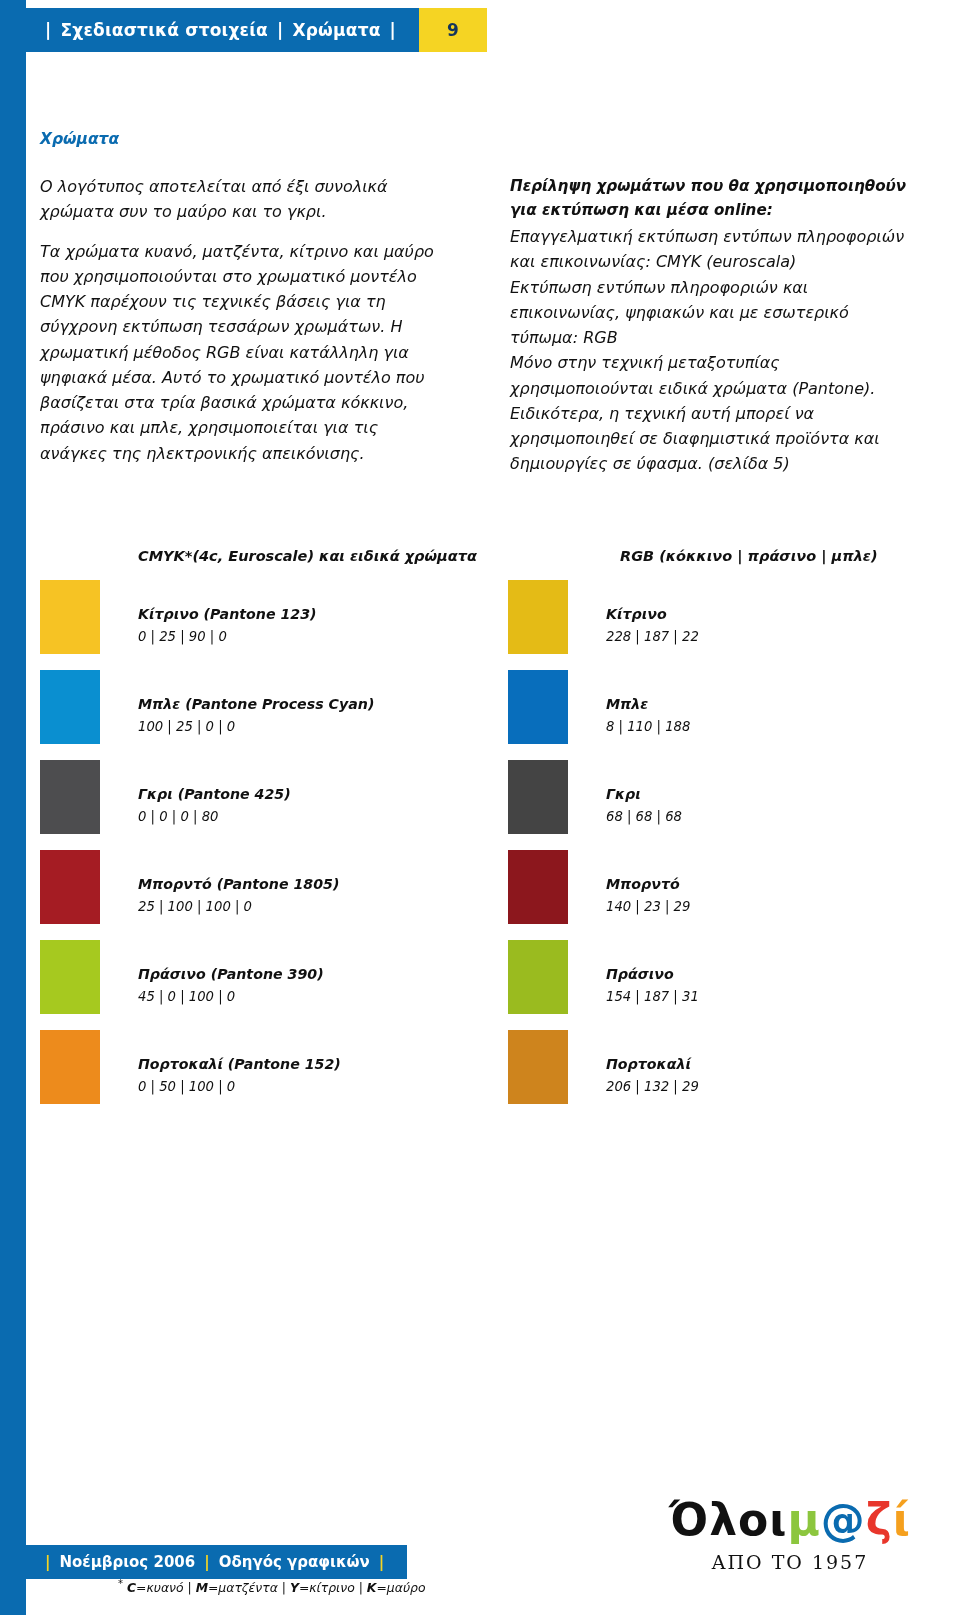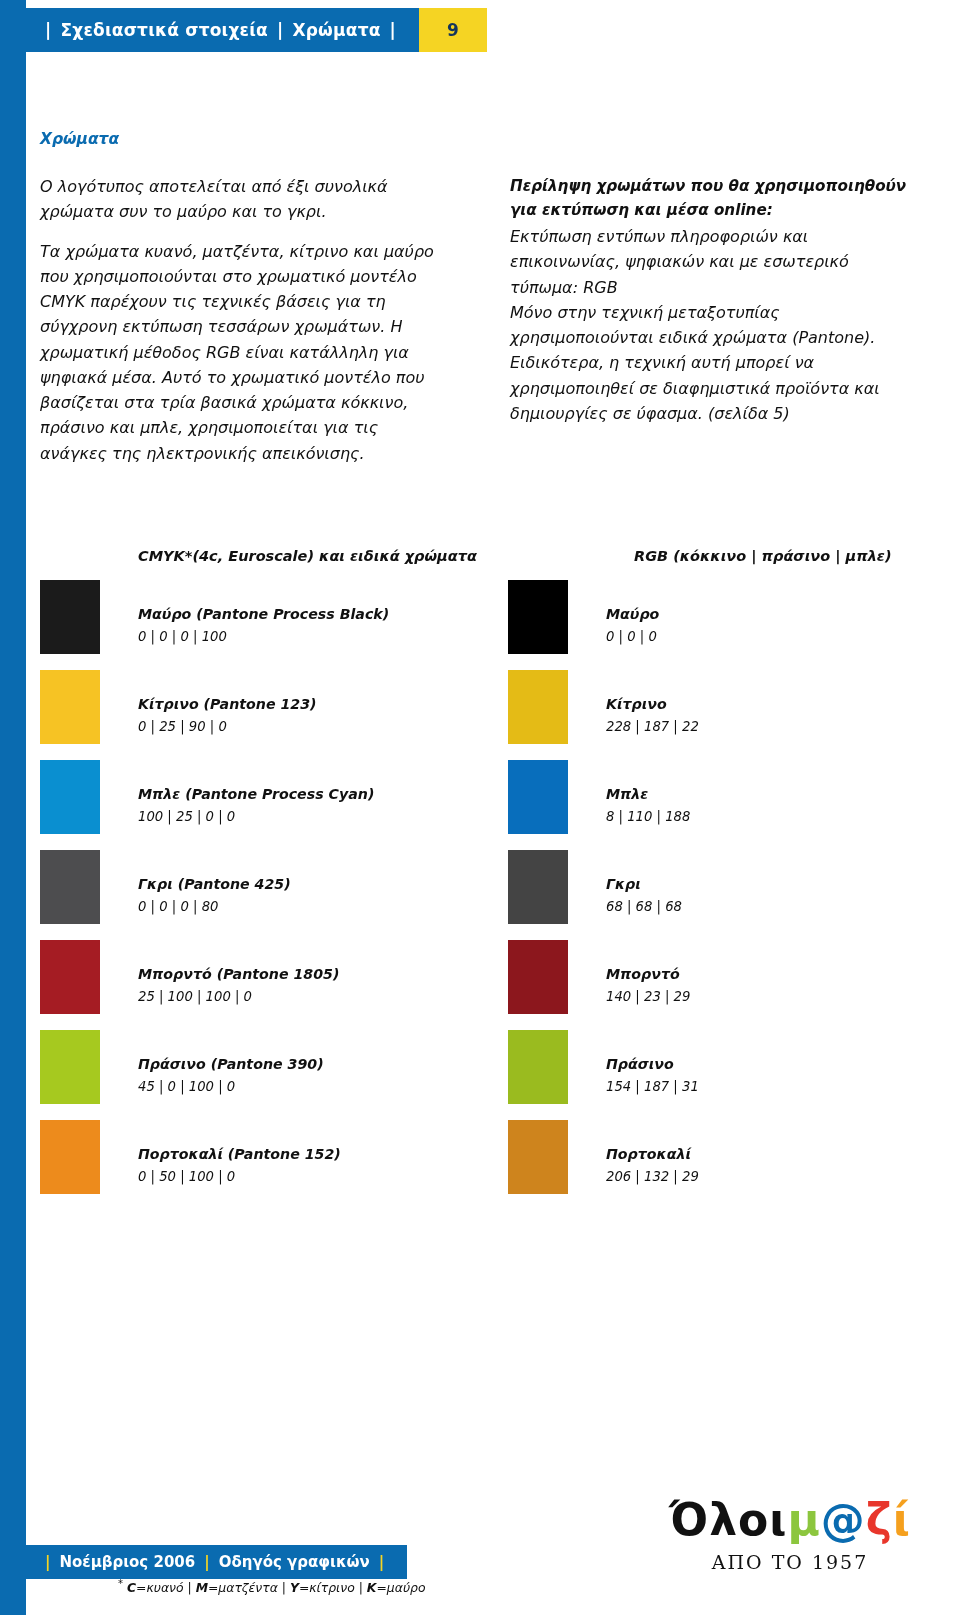--- a/index.html
+++ b/index.html
@@ -204,6 +204,7 @@
     </div>
     <div class="col">
       <p class="lead">Περίληψη χρωμάτων που θα χρησιμοποιηθούν για εκτύπωση και μέσα online:</p>
+      <p class="body" style="margin-bottom:0">Επαγγελματική εκτύπωση εντύπων πληροφοριών και επικοινωνίας: CMYK (euroscala)</p>
       <p class="body" style="margin-bottom:0">Εκτύπωση εντύπων πληροφοριών και επικοινωνίας, ψηφιακών και με εσωτερικό τύπωμα: RGB</p>
       <p class="body tight">Μόνο στην τεχνική μεταξοτυπίας χρησιμοποιούνται ειδικά χρώματα (Pantone). Ειδικότερα, η τεχνική αυτή μπορεί να χρησιμοποιηθεί σε διαφημιστικά προϊόντα και δημιουργίες σε ύφασμα. (σελίδα 5)</p>
     </div>

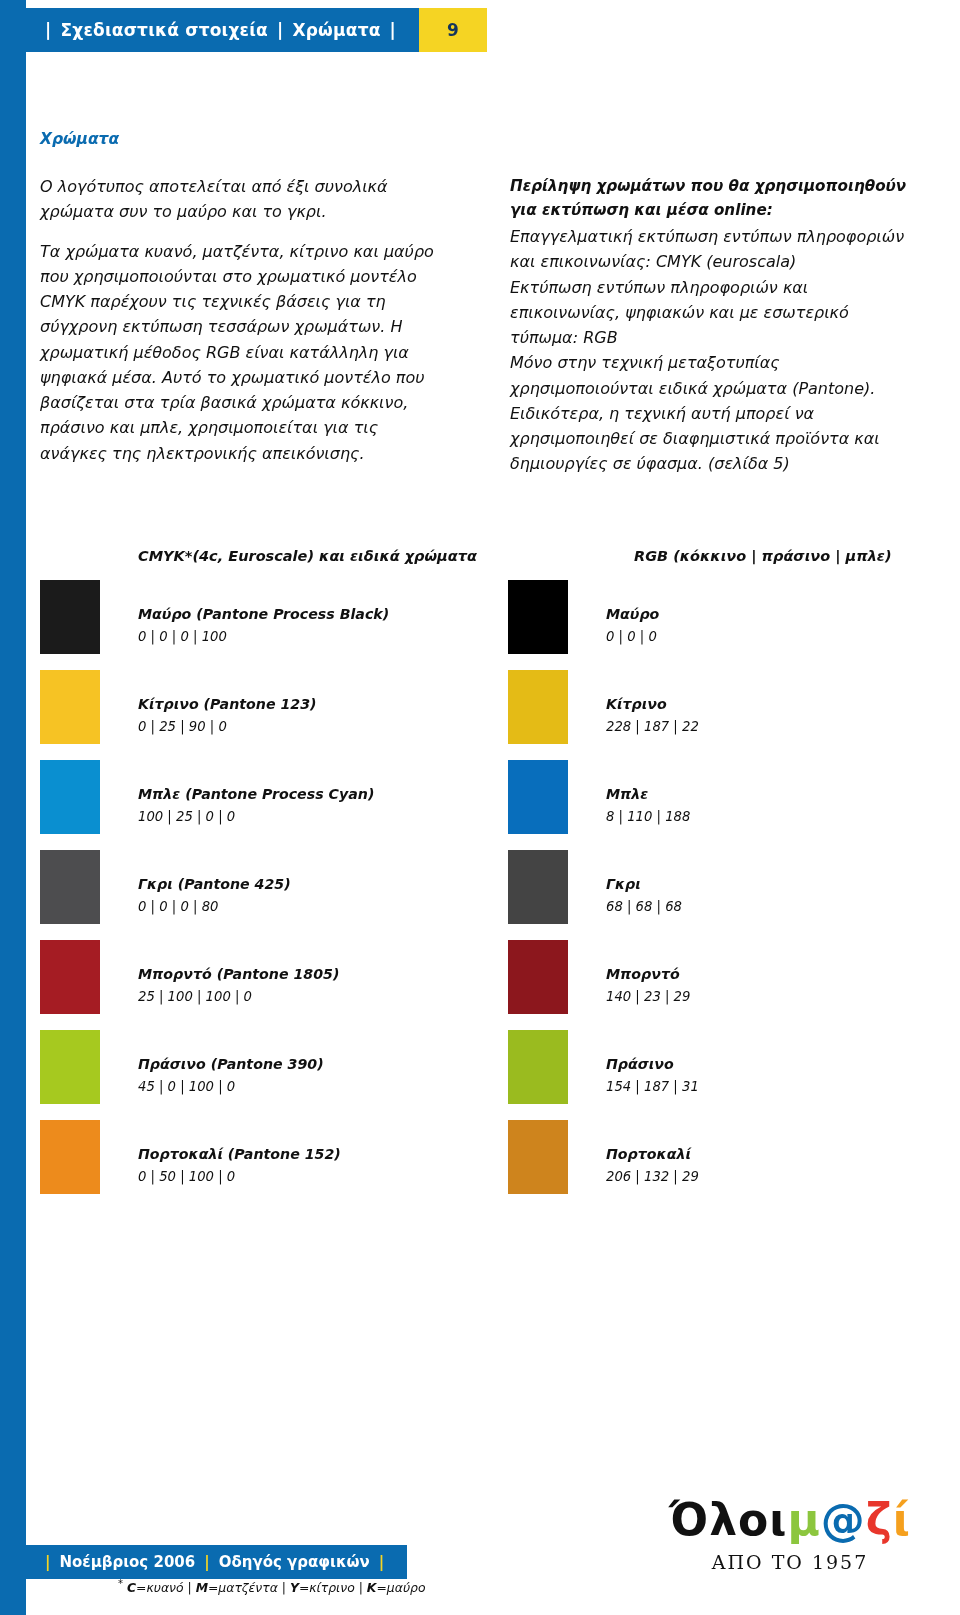--- a/index.html
+++ b/index.html
@@ -92,7 +92,7 @@
     color: #111;
   }
   .sw-head.left { left: 98px; top: 8px; }
-  .sw-head.right { left: 594px; top: 8px; }
+  .sw-head.right { left: 580px; top: 8px; }
 
   .sw-row { position: relative; height: 90px; }
   .chip {

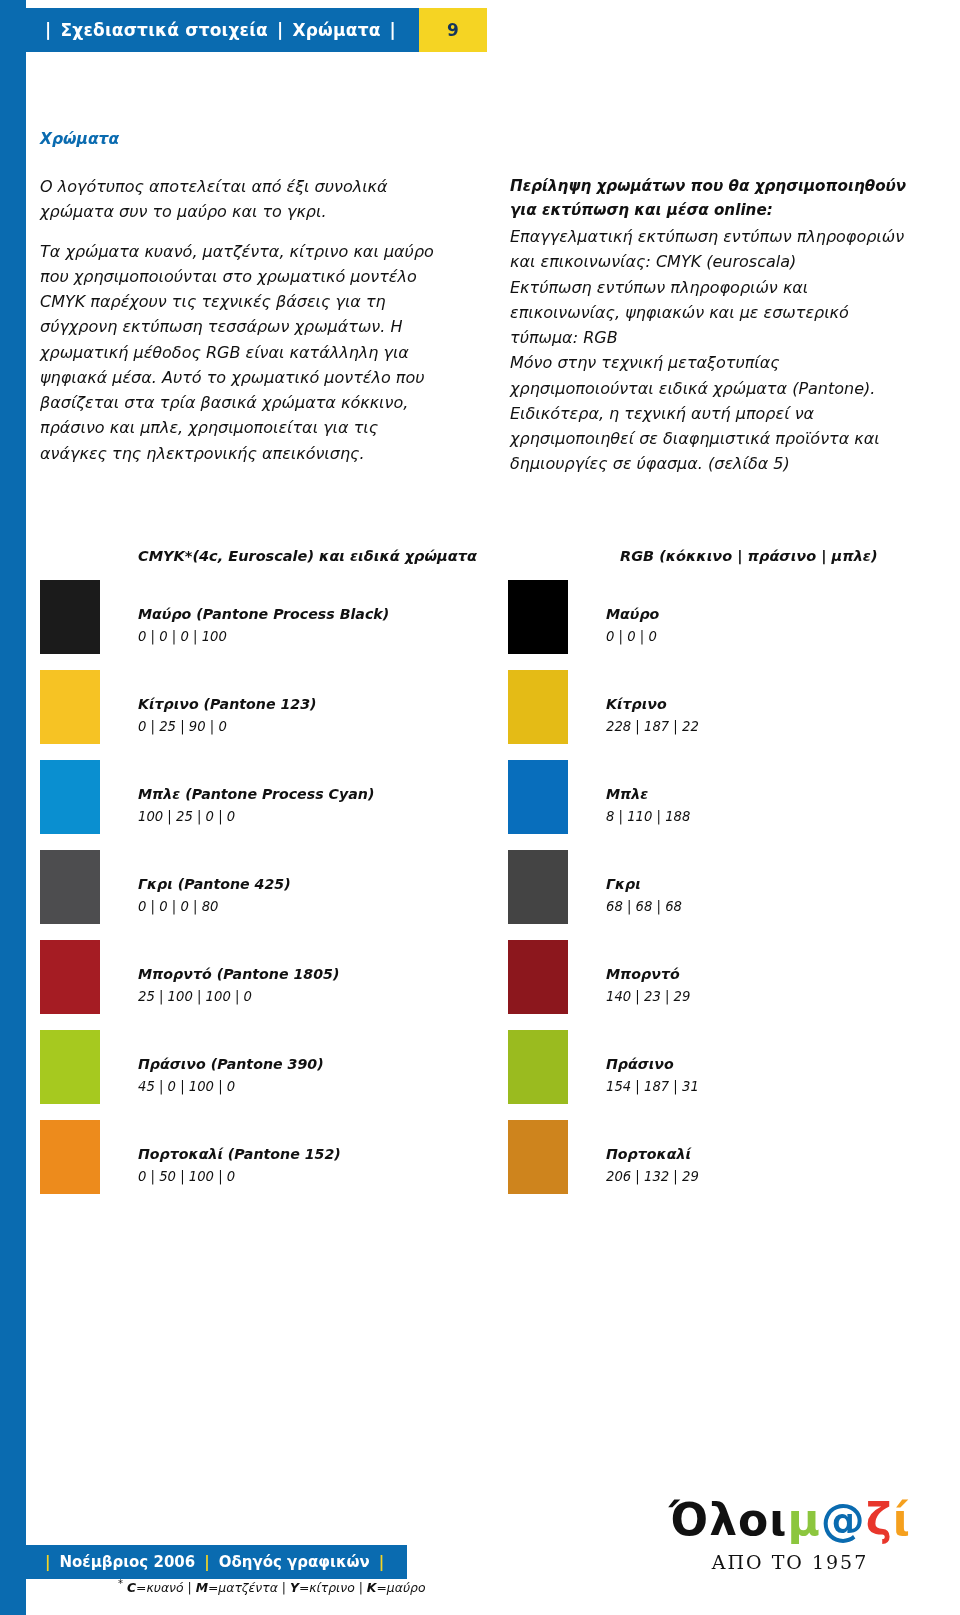--- a/index.html
+++ b/index.html
@@ -218,18 +218,6 @@
   </div>
   <div id="swatch-rows">
       <div class="sw-row">
-        <div class="chip l" style="background:#1b1b1b"></div>
-        <div class="lbl l">
-          <div class="name">Μαύρο (Pantone Process Black)</div>
-          <div class="vals">0 | 0 | 0 | 100</div>
-        </div>
-        <div class="chip r" style="background:#000000"></div>
-        <div class="lbl r">
-          <div class="name">Μαύρο</div>
-          <div class="vals">0 | 0 | 0</div>
-        </div>
-      </div>
-      <div class="sw-row">
         <div class="chip l" style="background:#f6c324"></div>
         <div class="lbl l">
           <div class="name">Κίτρινο (Pantone 123)</div>

